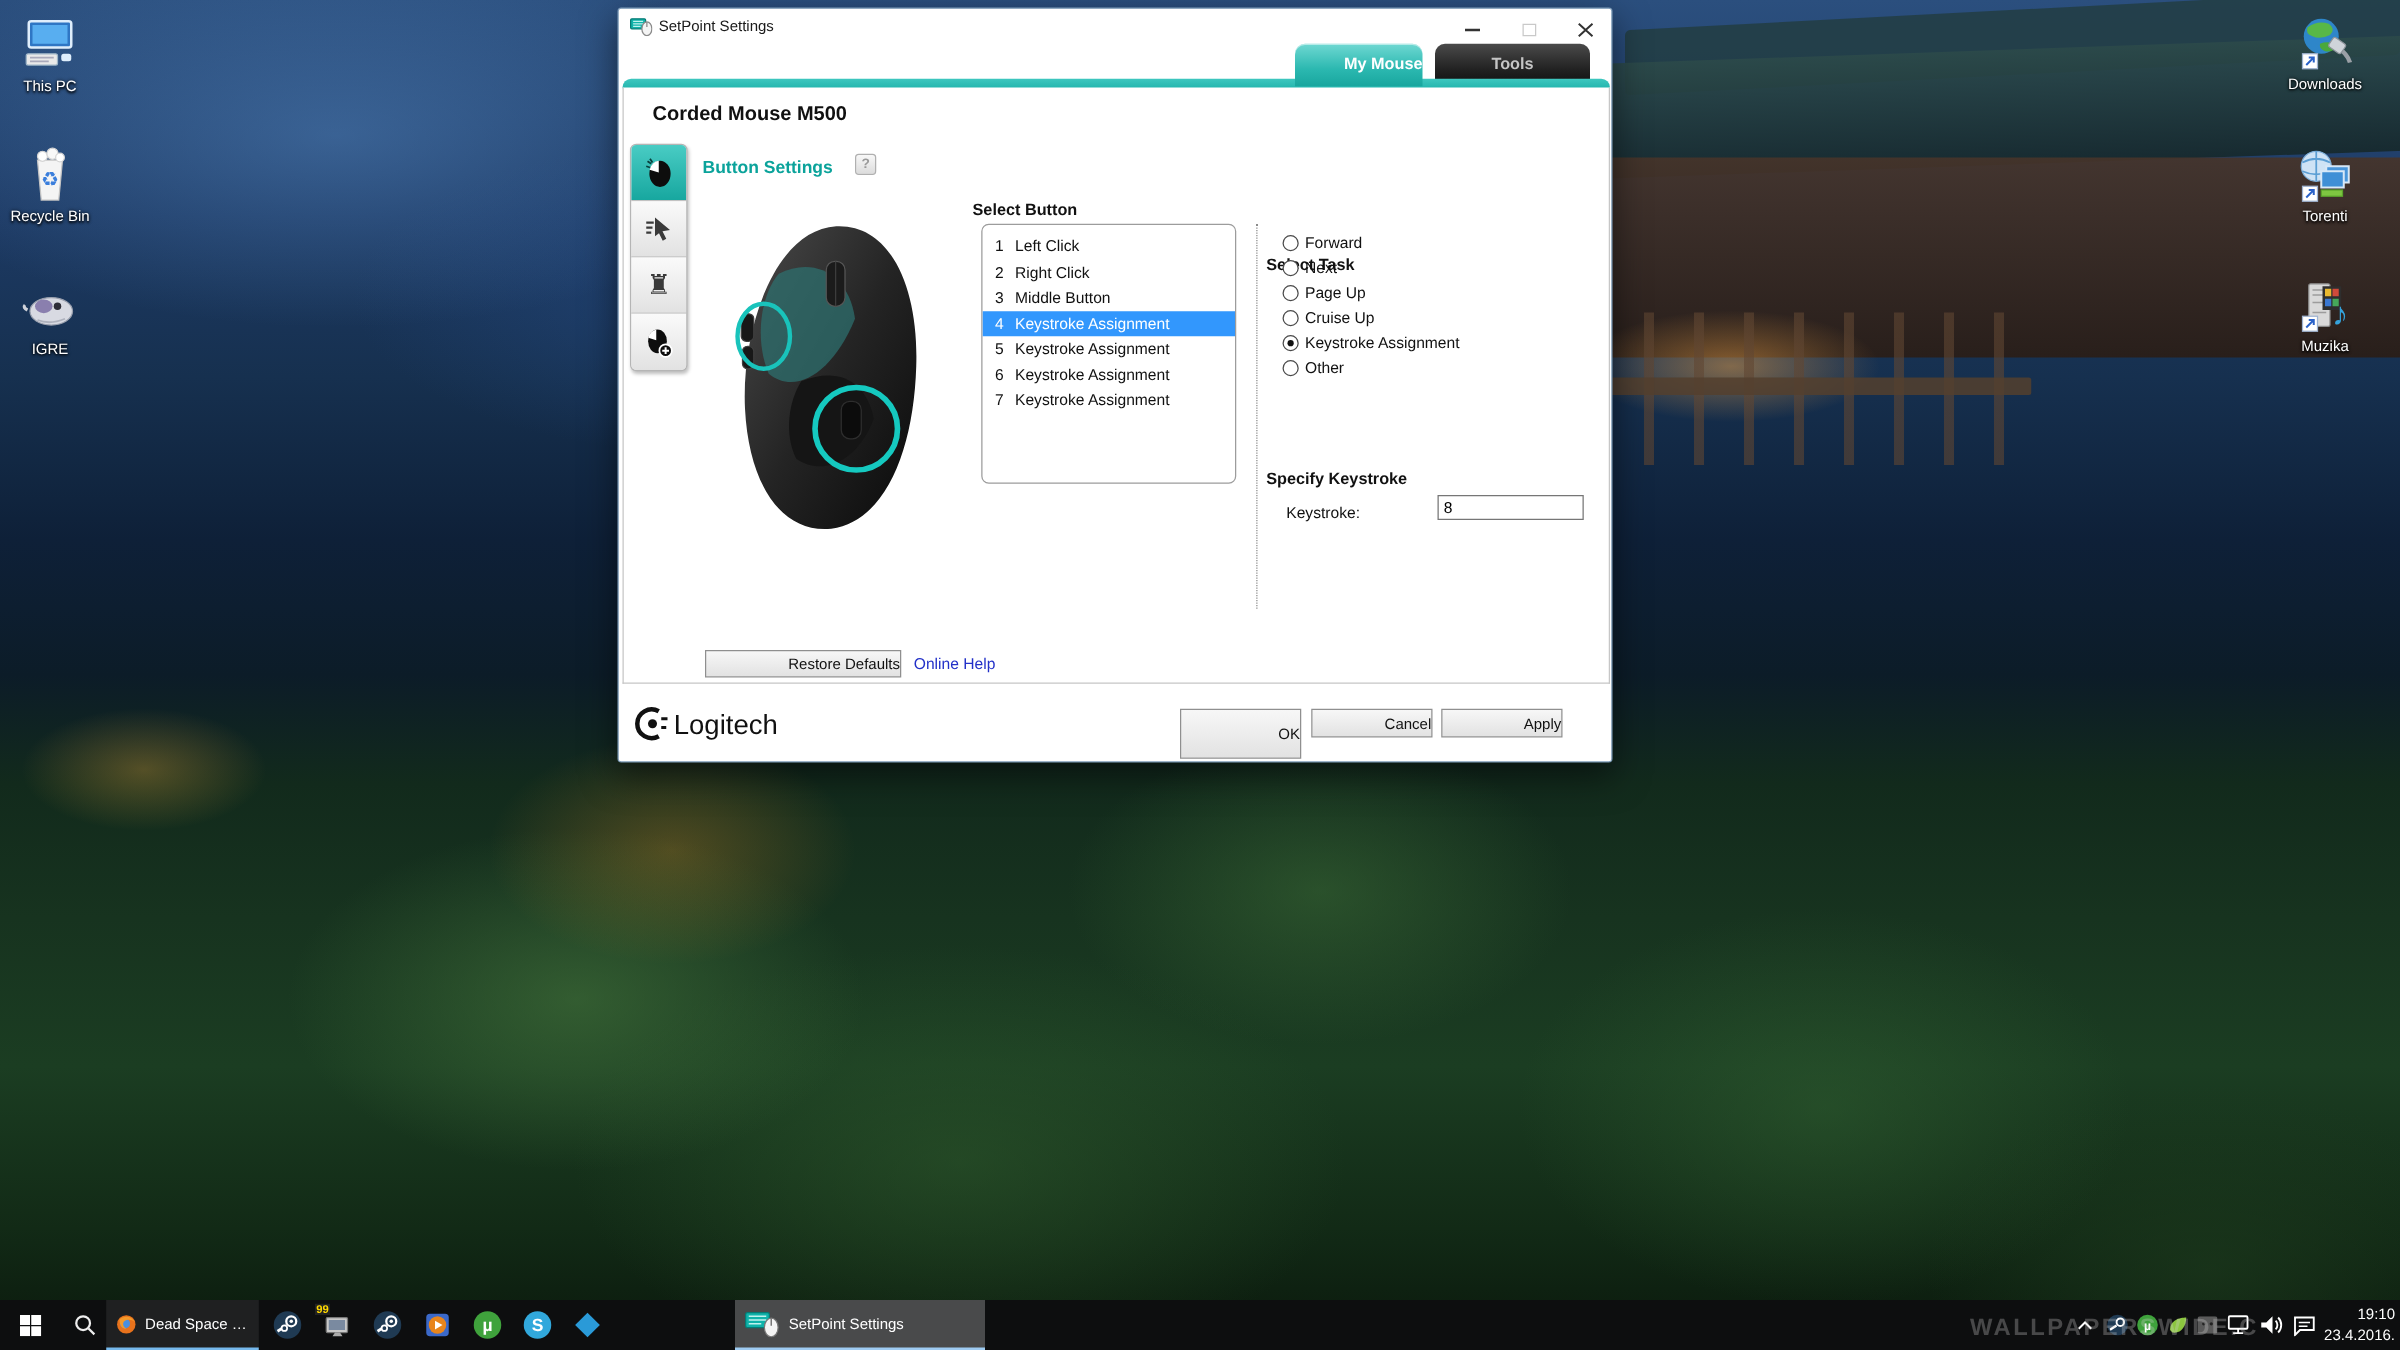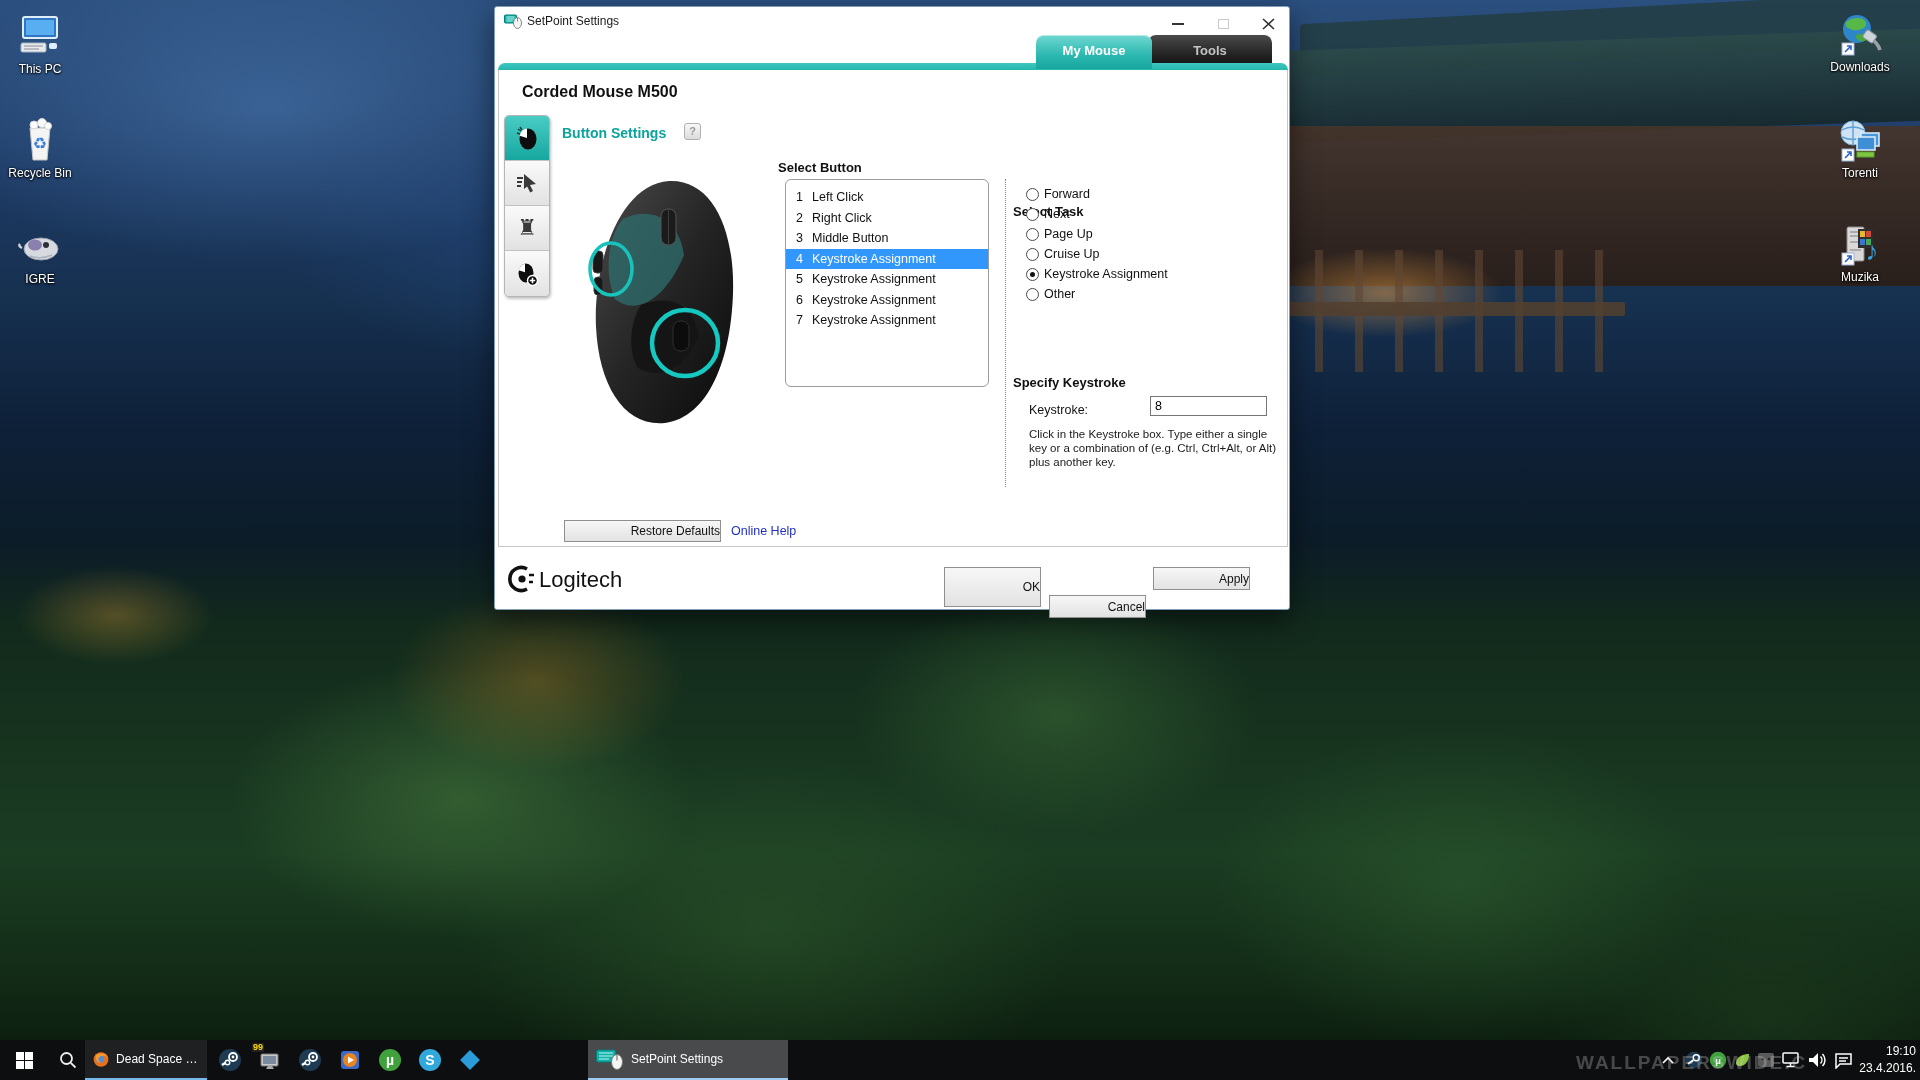--- a/index.html
+++ b/index.html
@@ -45,7 +45,7 @@
   .maxbox { width:11px; height:10px; border:1px solid #c9c9c9; }
 
   .tab { position:absolute; top:28px; height:34px; border-radius:8px 8px 0 0; text-align:center; font-weight:bold; font-size:13px; line-height:32px; cursor:pointer; }
-  .tab-mymouse { left:541px; width:116px; background:linear-gradient(#6fd8d2,#2bb8b0 60%,#18a69e); color:#fff; z-index:3; box-shadow:inset 0 1px 0 rgba(255,255,255,.5); }
+  .tab-mymouse { left:541px; width:102px; background:linear-gradient(#6fd8d2,#2bb8b0 60%,#18a69e); color:#fff; z-index:3; box-shadow:inset 0 1px 0 rgba(255,255,255,.5);text-align:right; }
   .tab-tools { left:653px; width:124px; background:linear-gradient(#4a4a4a,#222 60%,#0e0e0e); color:#c4c4c4; z-index:1; }
   .tealbar { position:absolute; left:3px; top:56px; width:790px; height:14px; border-radius:7px; background:linear-gradient(#3ec7bf,#0ea79f); z-index:2; }
 

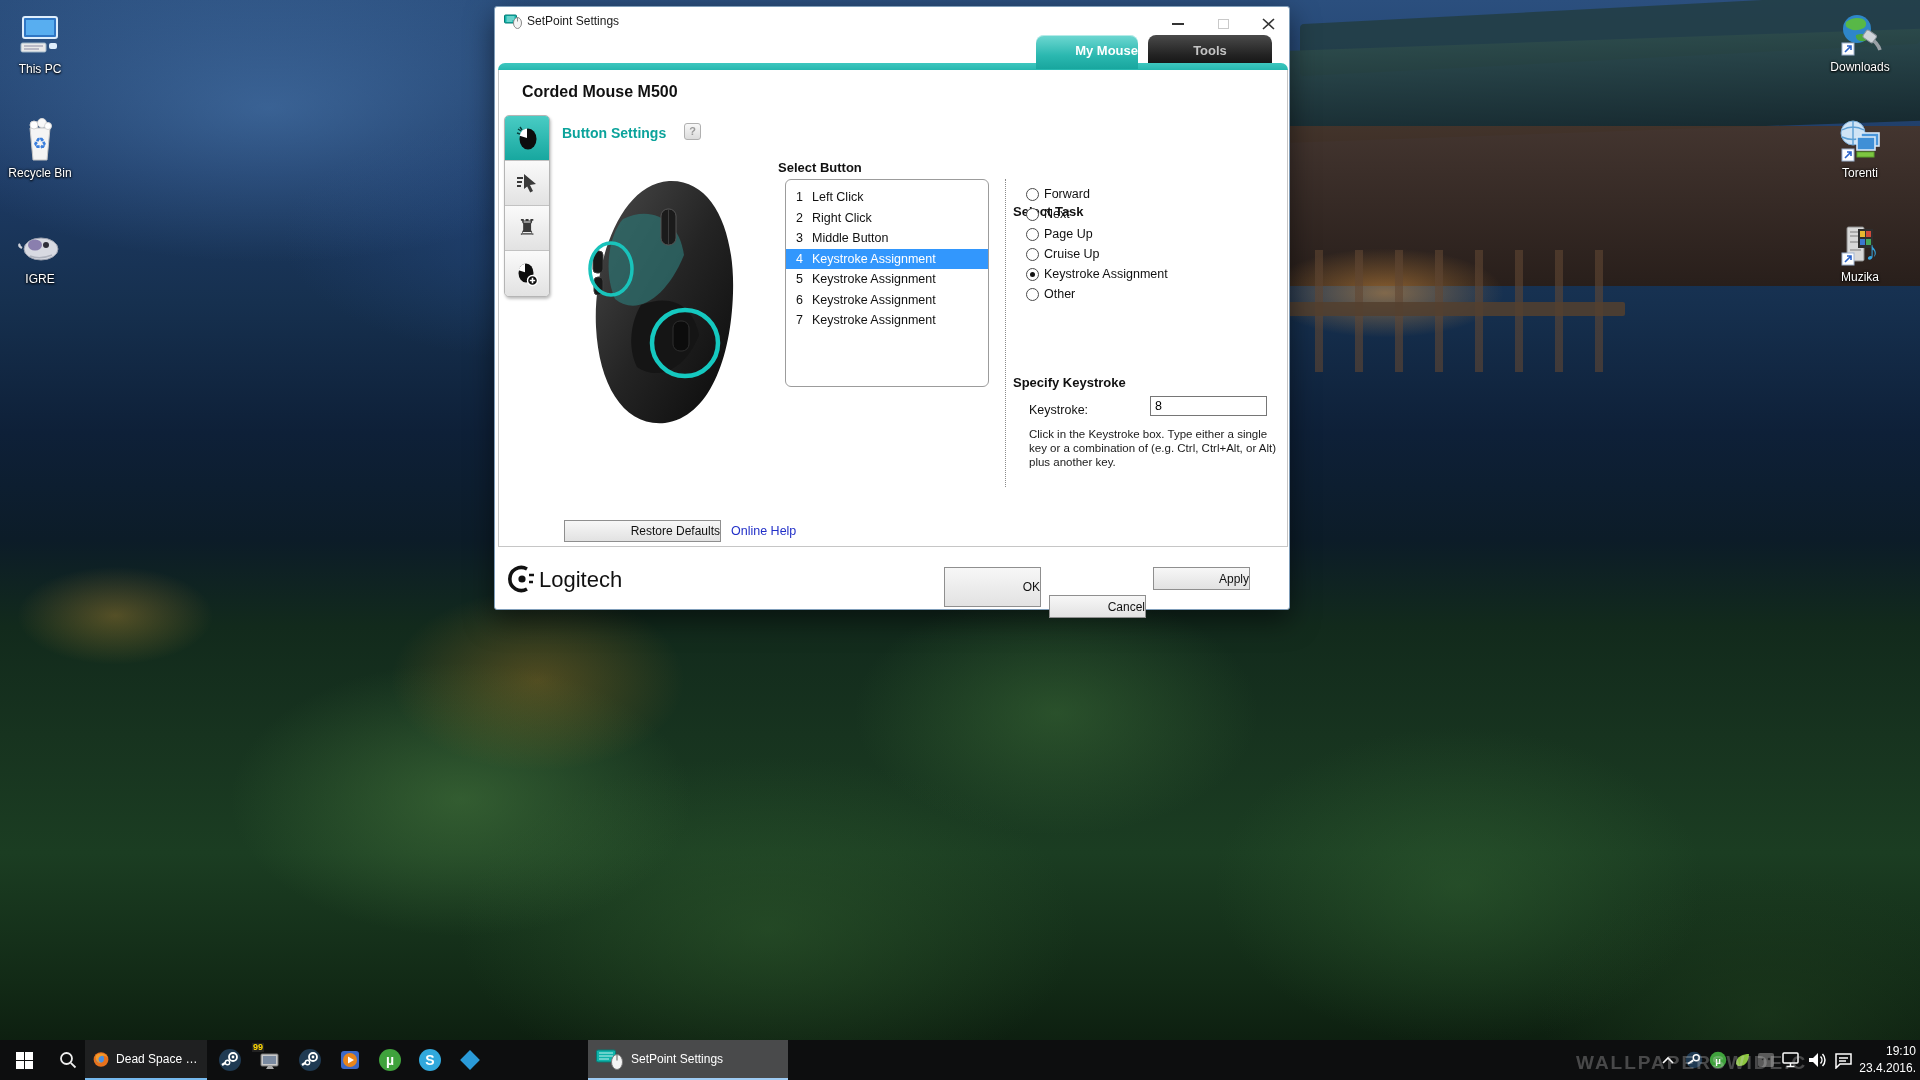--- a/index.html
+++ b/index.html
@@ -330,7 +330,6 @@
       <div class="colhead h-speckey">Specify Keystroke</div>
       <div class="keylabel">Keystroke:</div>
       <input class="keyinput" value="8" style="">
-      <div class="keyhelp">Click in the Keystroke box. Type either a single key or a combination of (e.g. Ctrl, Ctrl+Alt, or Alt) plus another key.</div>
 
       <button class="btn btn-restore">Restore Defaults</button>
       <span class="link">Online Help</span>

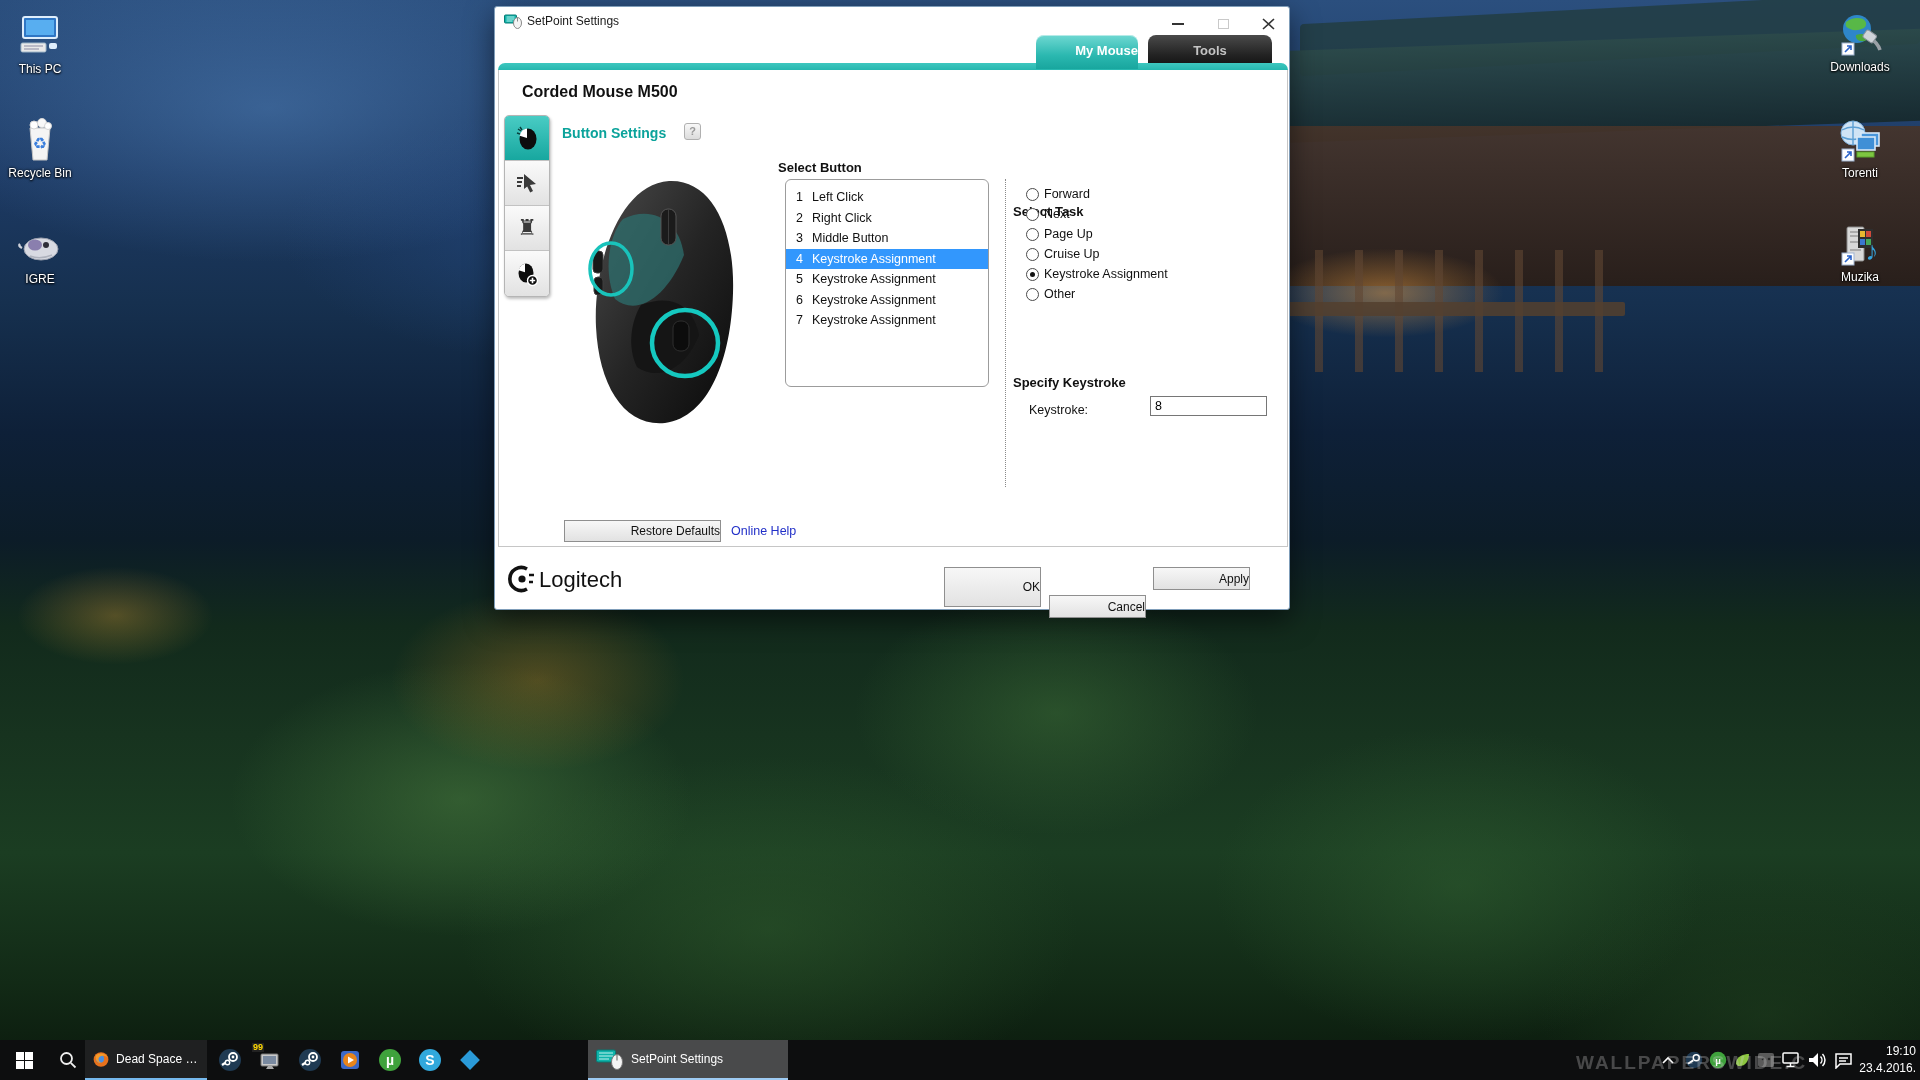--- a/index.html
+++ b/index.html
@@ -89,7 +89,7 @@
 
   .logo { position:absolute; left:12px; top:555px; }
   .btn-ok     { position:absolute; left:449px; top:560px; width:97px; height:40px; }
-  .btn-cancel { position:absolute; left:554px; top:588px; width:97px; height:23px; }
+  .btn-cancel { position:absolute; left:554px; top:560px; width:97px; height:23px; }
   .btn-apply  { position:absolute; left:658px; top:560px; width:97px; height:23px; }
 
   

